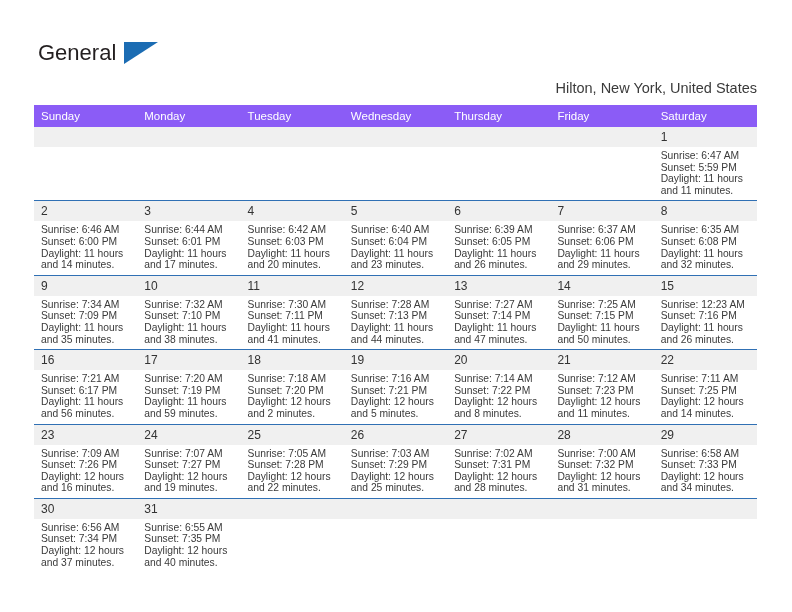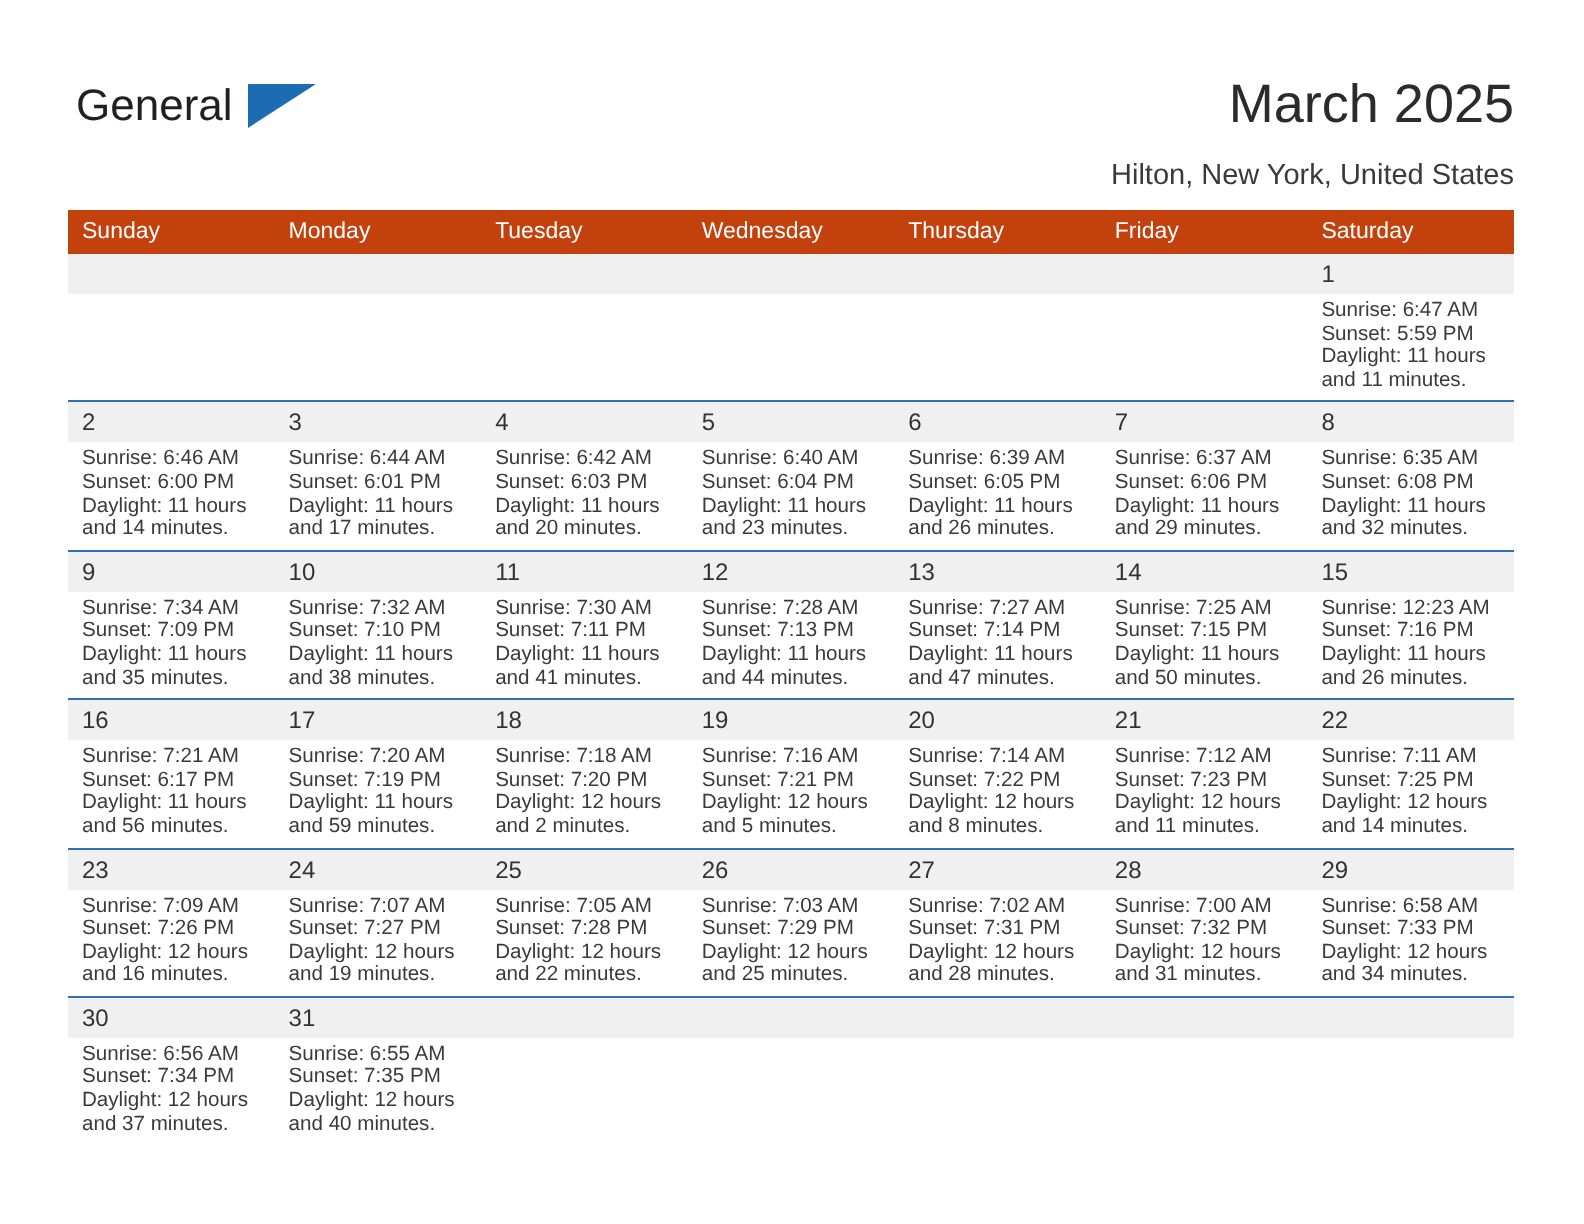--- a/index.html
+++ b/index.html
@@ -161,7 +161,6 @@
       </div>
     </div>
 
-    <div class="title">March 2025</div>
     <div class="subtitle">Hilton, New York, United States</div>
   </div>
 

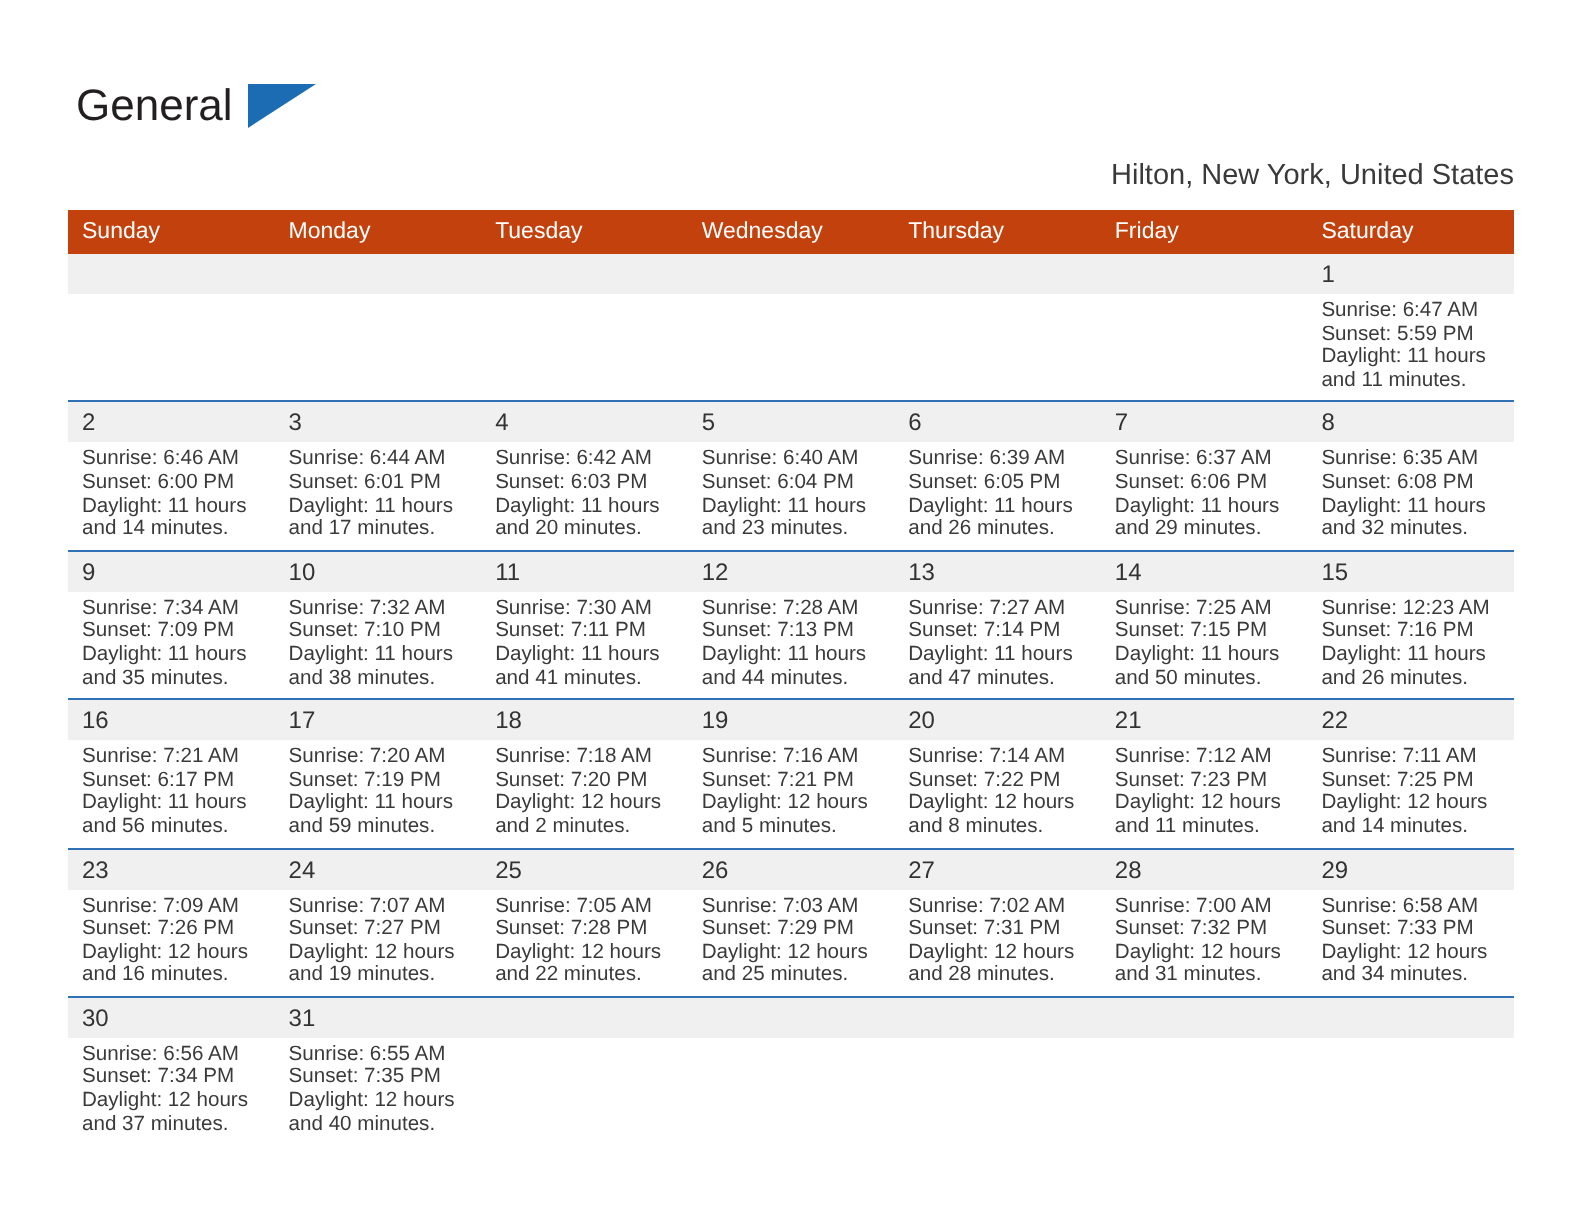--- a/index.html
+++ b/index.html
@@ -105,7 +105,7 @@
     table-layout: fixed;
   }
   .calendar th {
-    background: #c2410c;
+    background: #8b5cf6;
     color: #ffffff;
     font-size: 11.5px;
     font-weight: normal;

